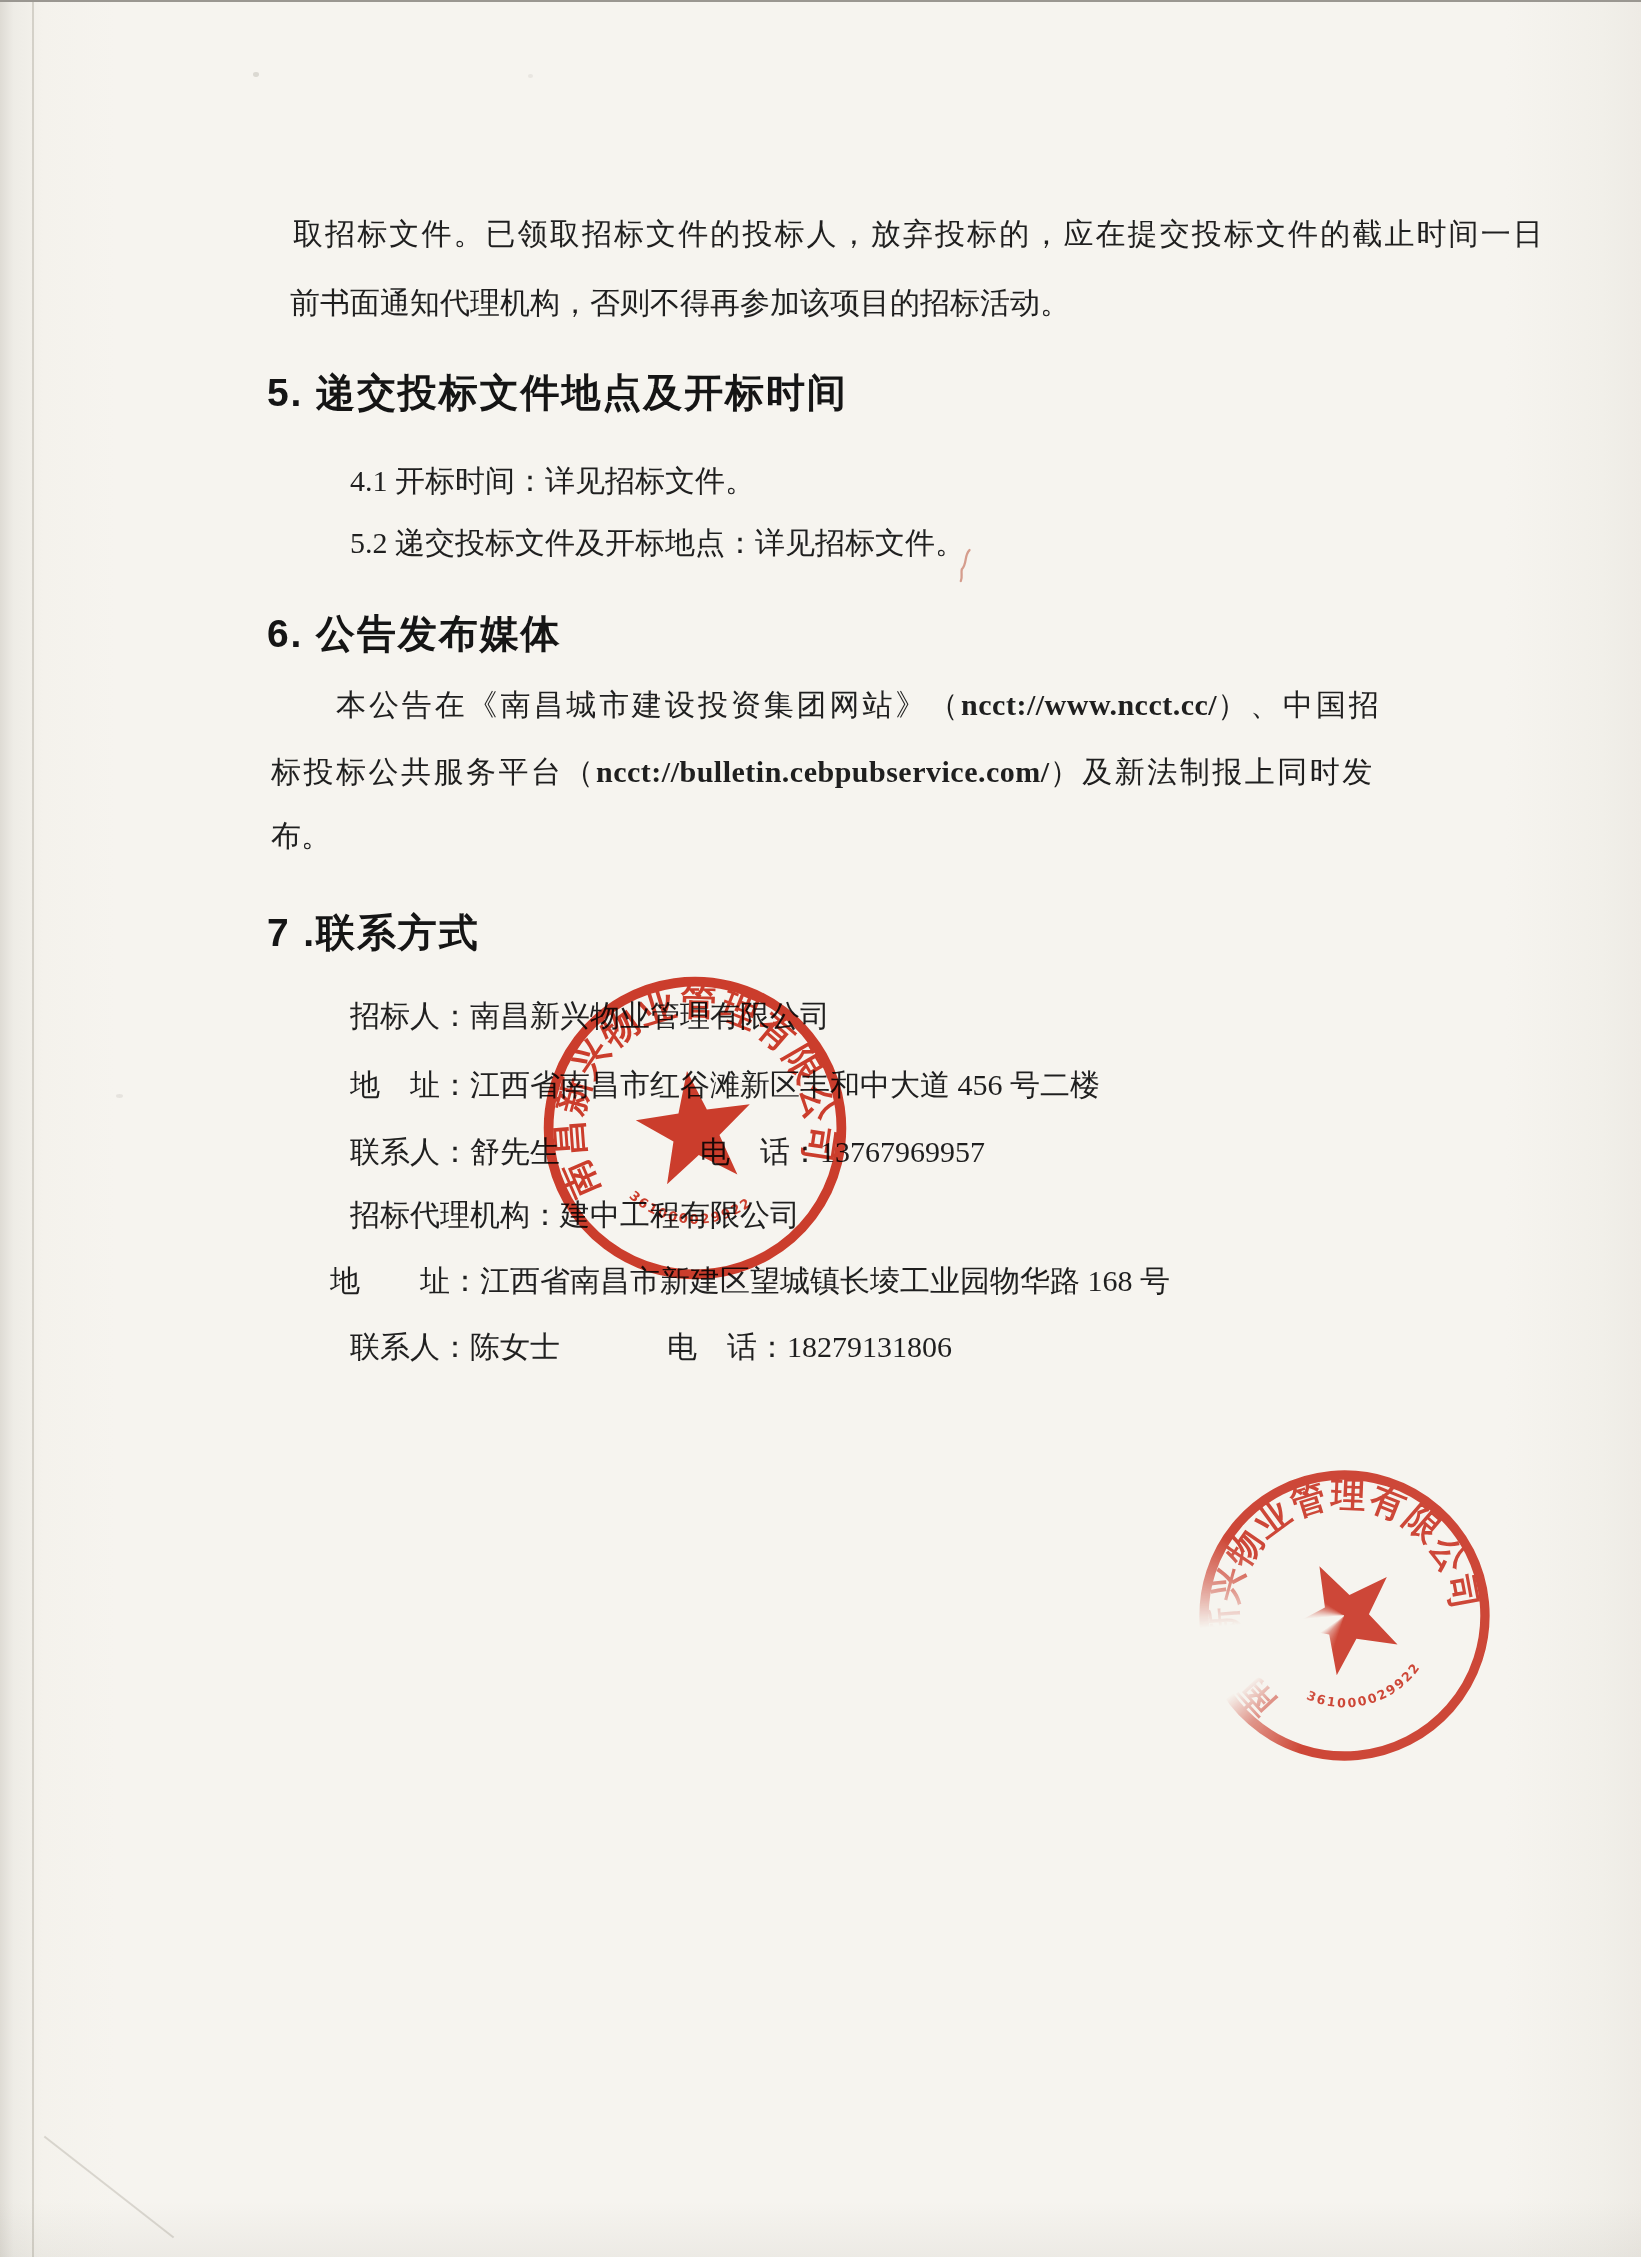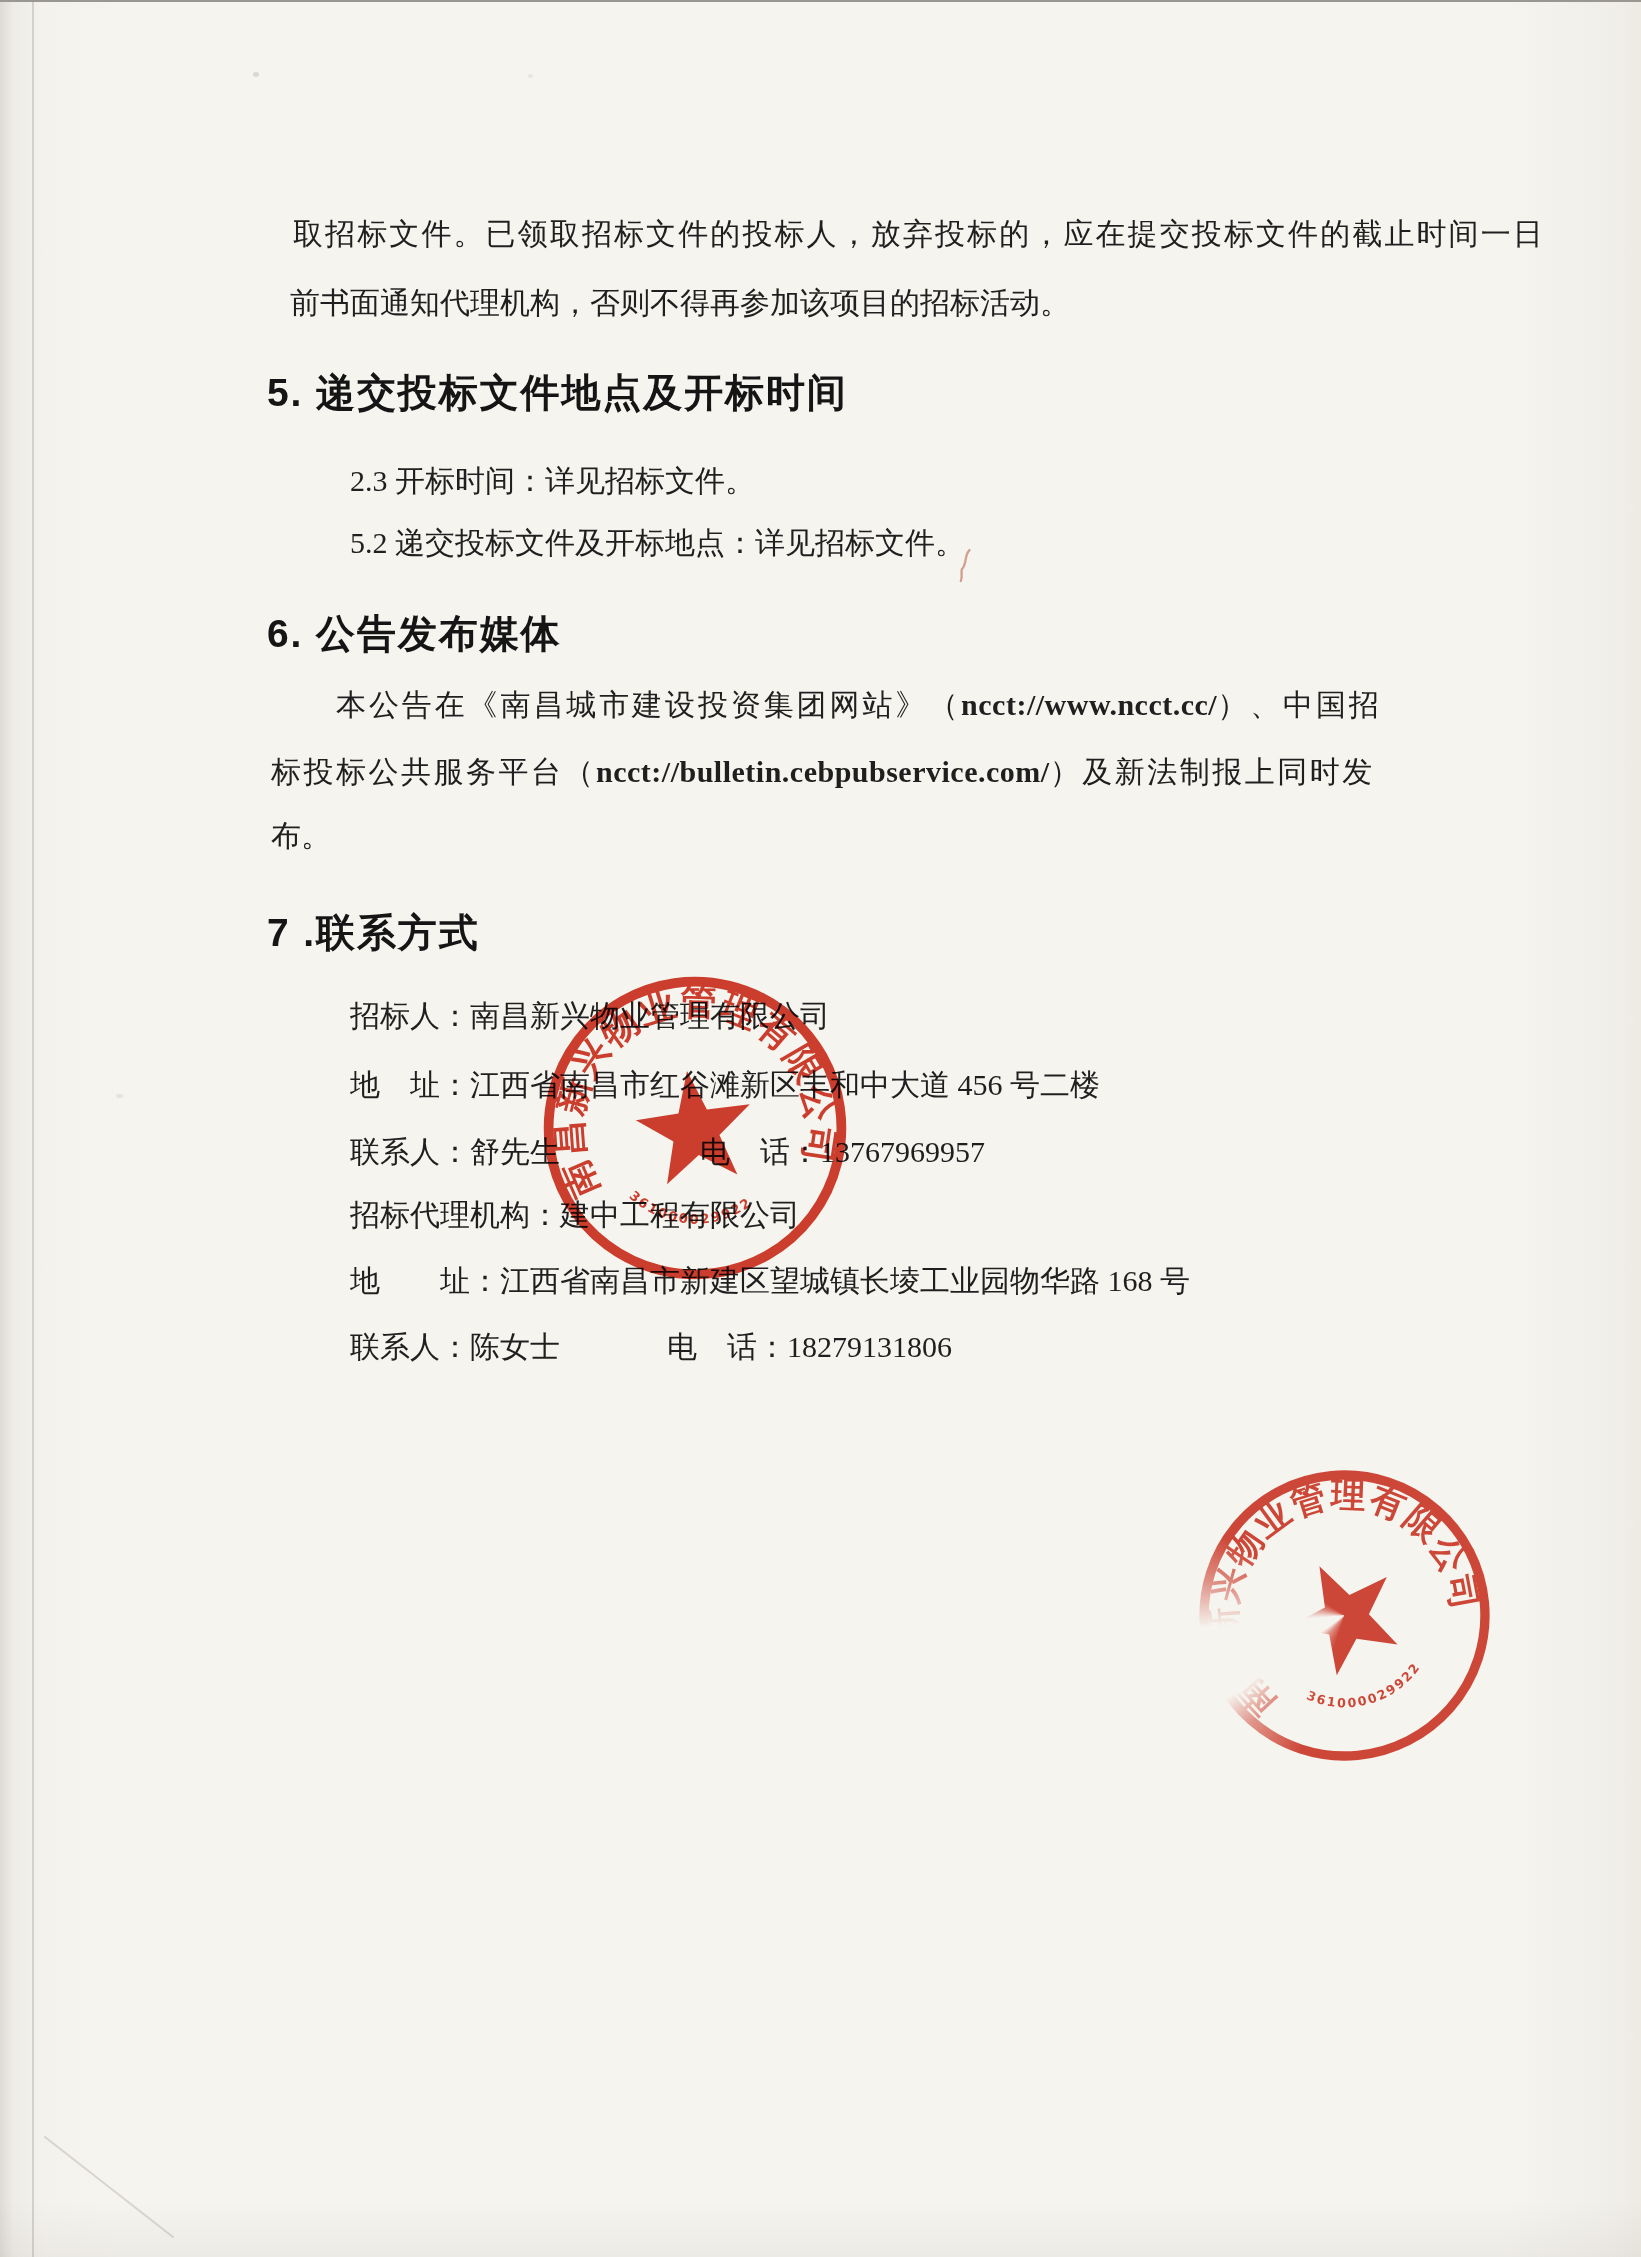--- a/index.html
+++ b/index.html
@@ -57,7 +57,7 @@
   <div class="line" style="left:290px;top:283px;">前书面通知代理机构，否则不得再参加该项目的招标活动。</div>
 
   <div class="heading" style="left:267px;top:364px;">5. 递交投标文件地点及开标时间</div>
-  <div class="line" style="left:350px;top:461px;">2.3 开标时间：详见招标文件。</div>
+  <div class="line" style="left:350px;top:461px;">4.1 开标时间：详见招标文件。</div>
   <div class="line" style="left:350px;top:523px;">5.2 递交投标文件及开标地点：详见招标文件。</div>
 
   <div class="heading" style="left:267px;top:605px;">6. 公告发布媒体</div>

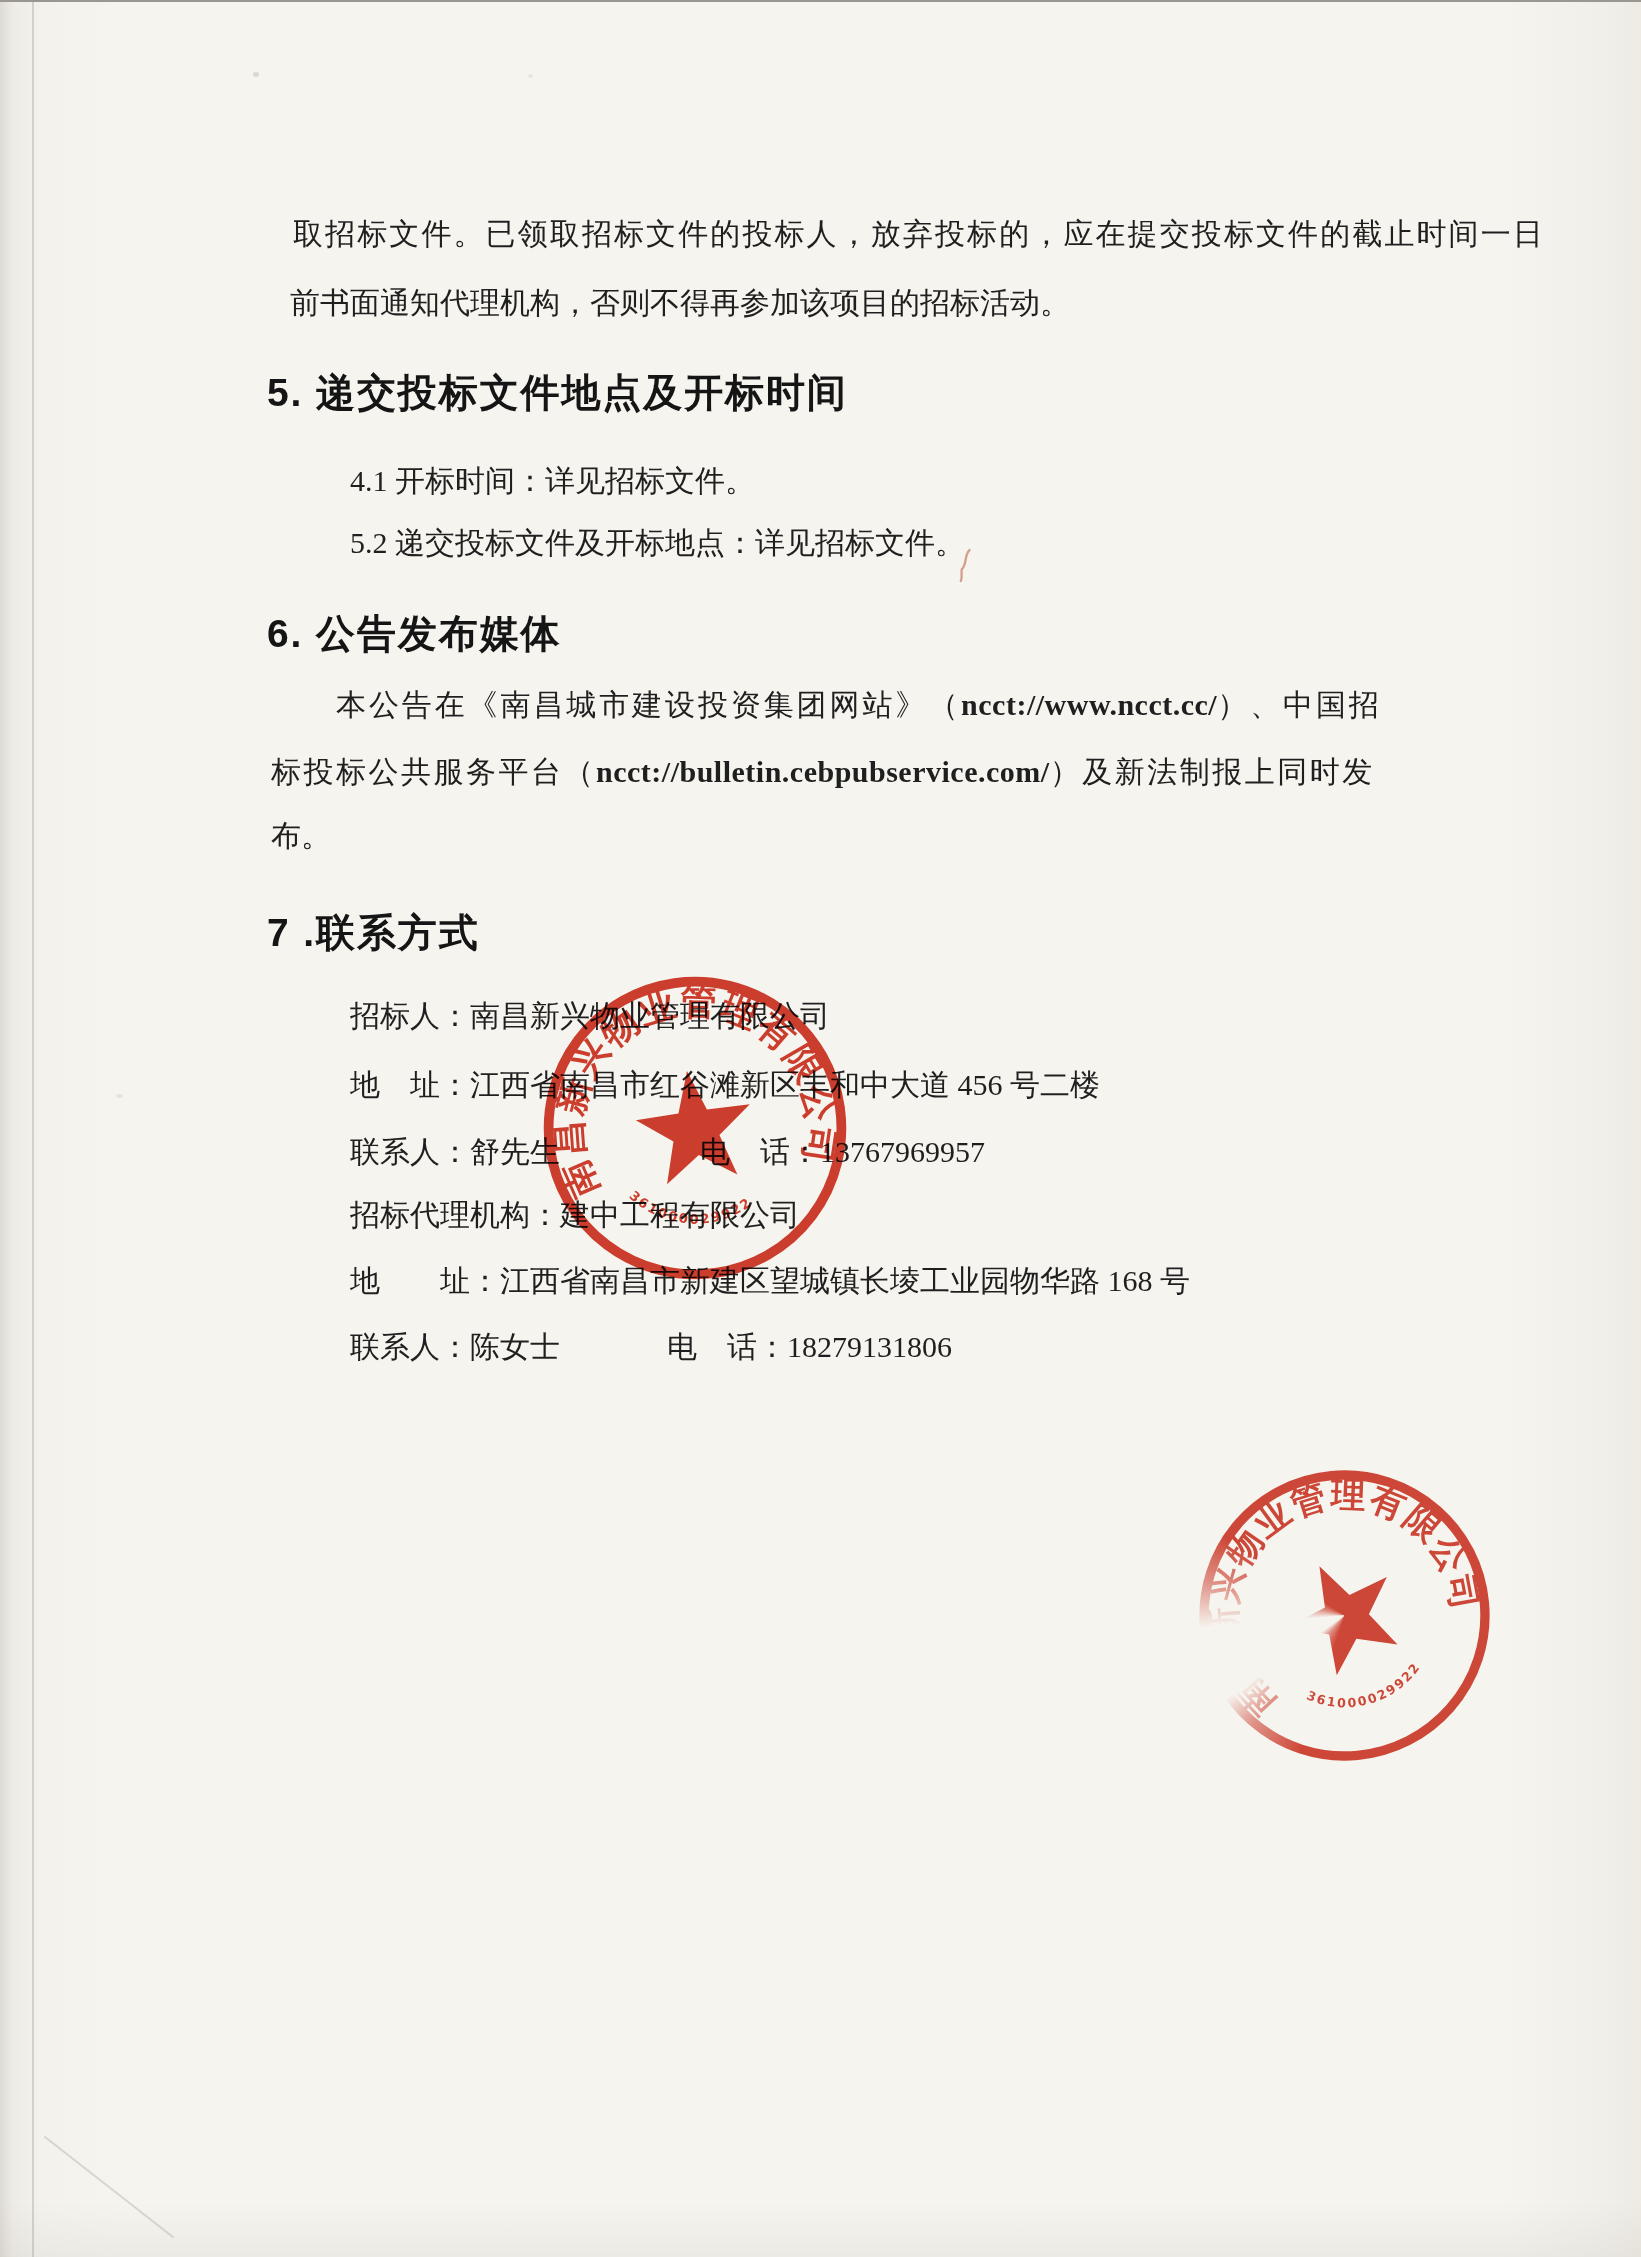--- a/index.html
+++ b/index.html
@@ -71,7 +71,7 @@
   <div class="row" style="left:350px;top:1063px;">地　址：江西省南昌市红谷滩新区丰和中大道 456 号二楼</div>
   <div class="row" style="left:350px;top:1130px;"><span>联系人：舒先生</span><span class="right-part r2-right">电　话：13767969957</span></div>
   <div class="row" style="left:350px;top:1193px;">招标代理机构：建中工程有限公司</div>
-  <div class="row" style="left:350px;top:1259px;">地　　址：江西省南昌市新建区望城镇长堎工业园物华路 168 号</div>
+  <div class="row" style="left:330px;top:1259px;">地　　址：江西省南昌市新建区望城镇长堎工业园物华路 168 号</div>
   <div class="row" style="left:350px;top:1325px;"><span>联系人：陈女士</span><span class="right-part r5-right">电　话：18279131806</span></div>
 
   <svg class="squiggle" viewBox="0 0 20 36">

